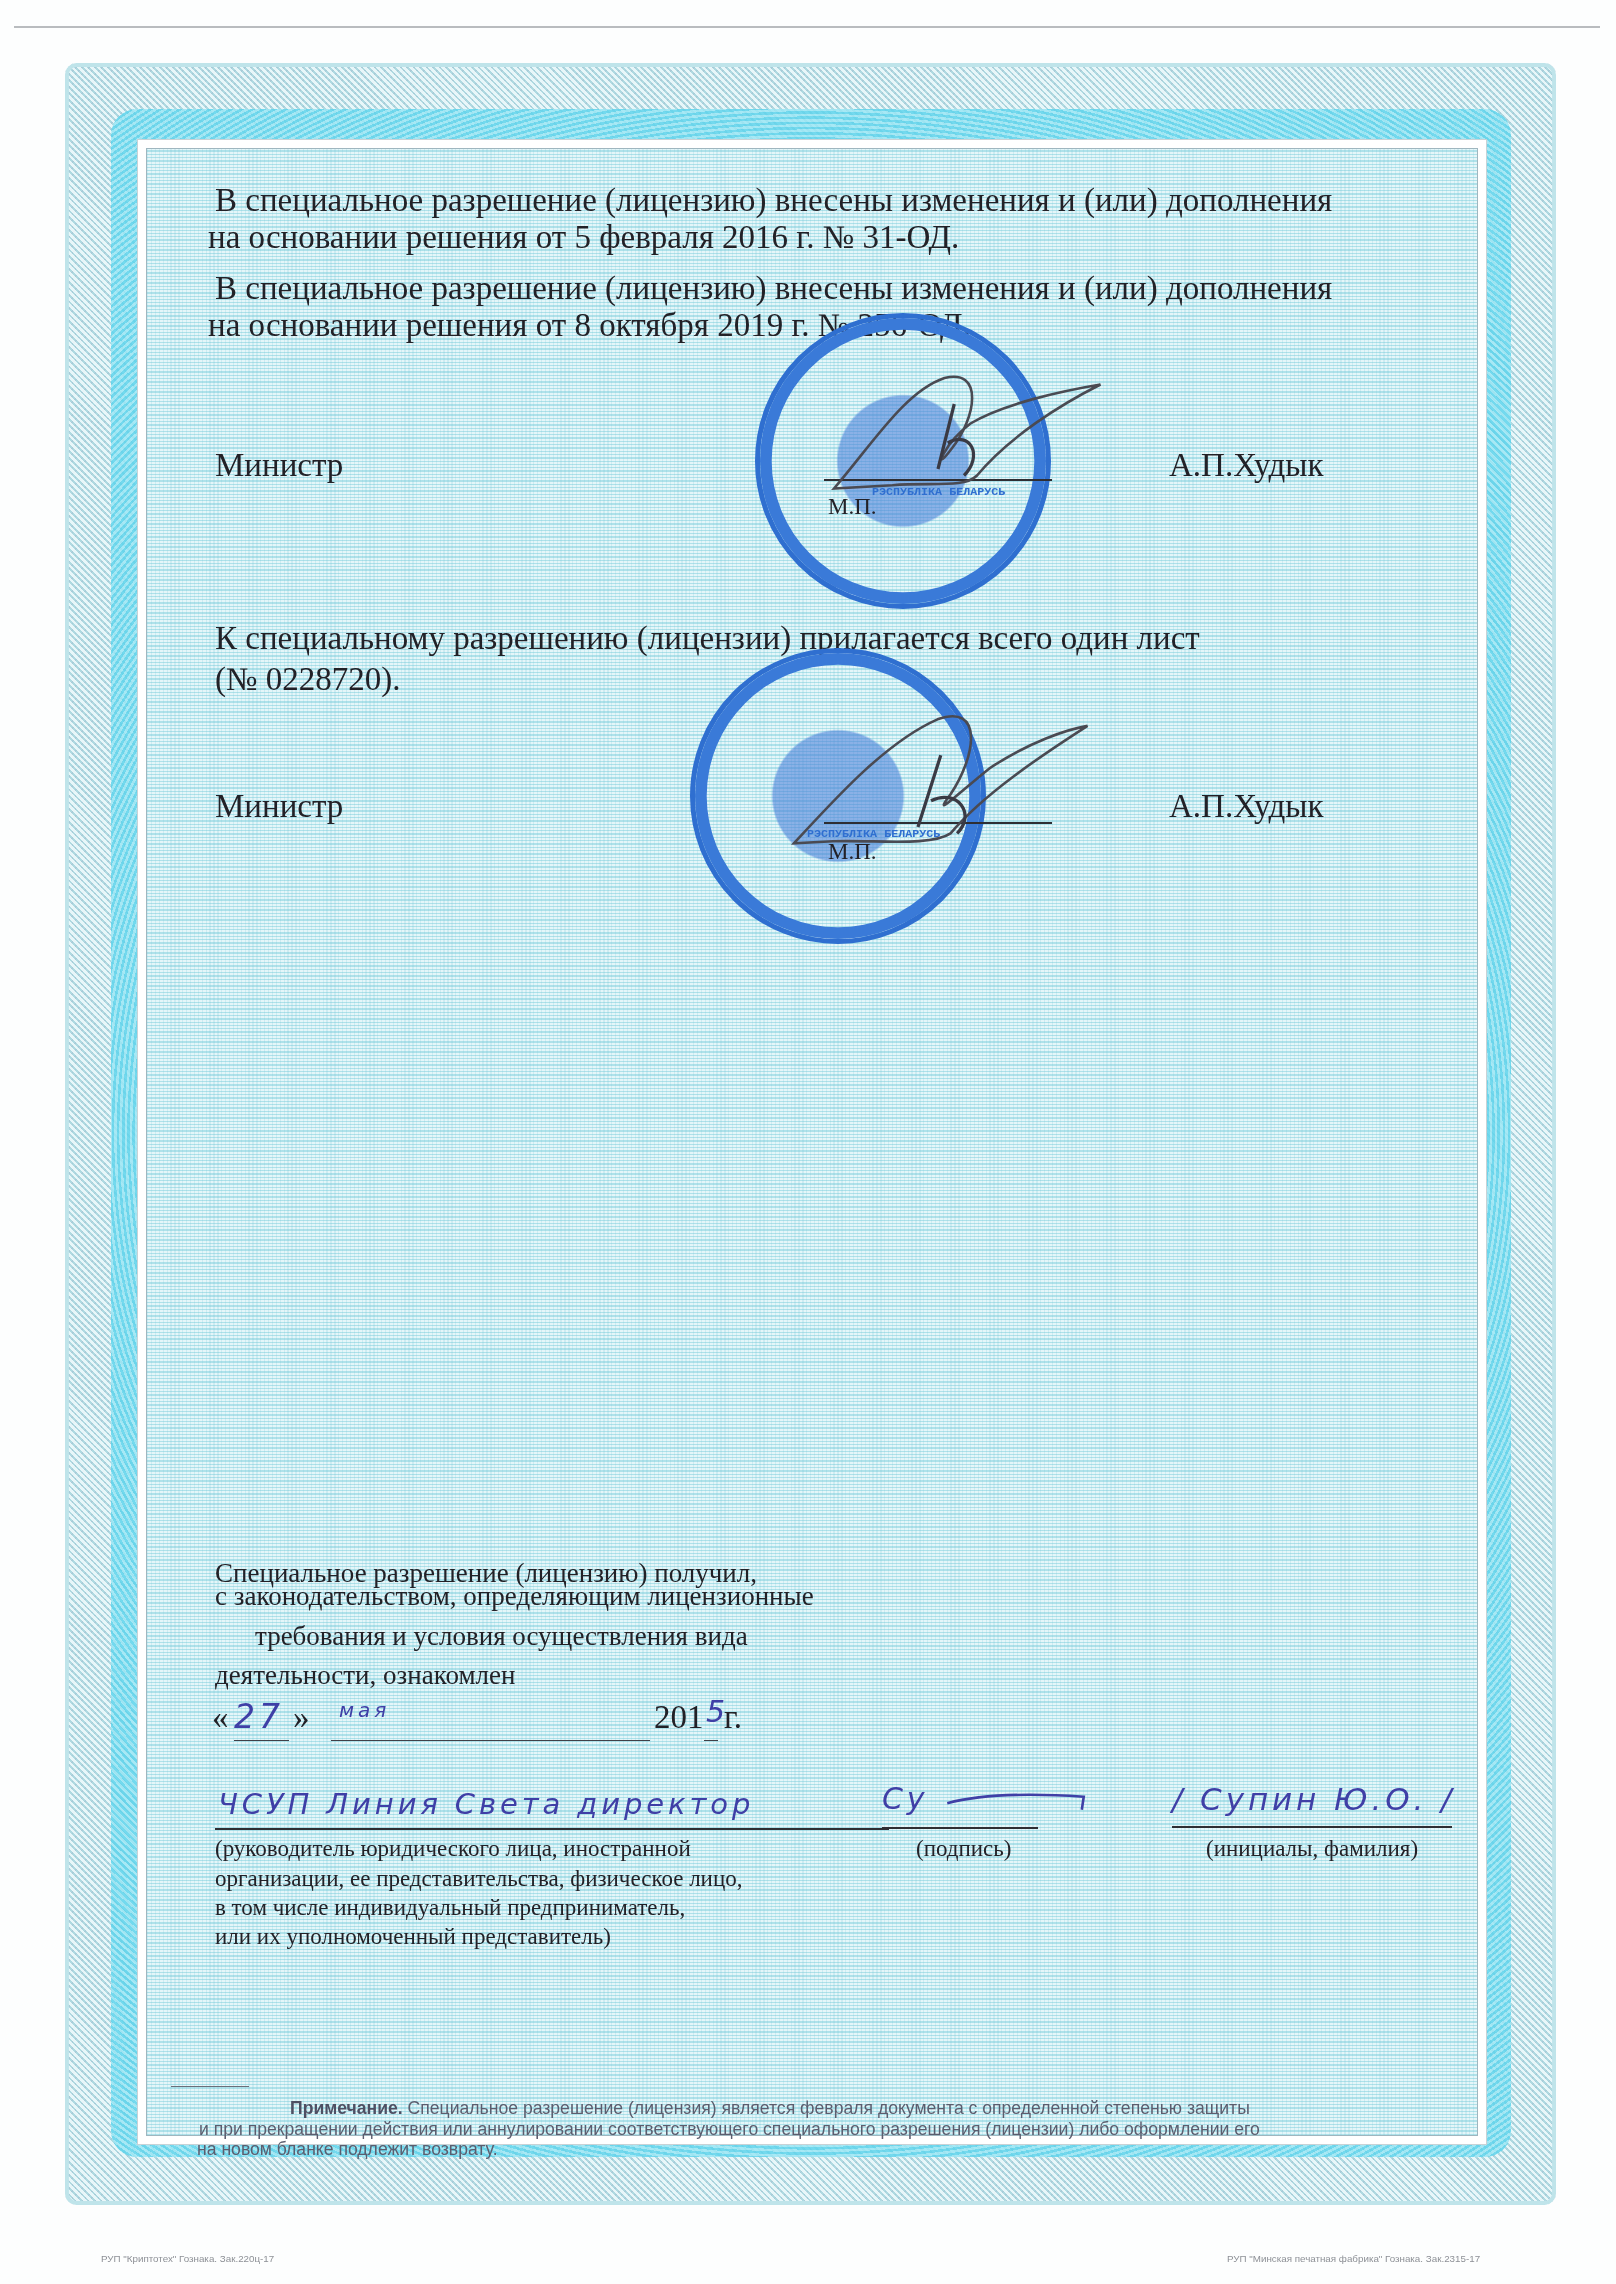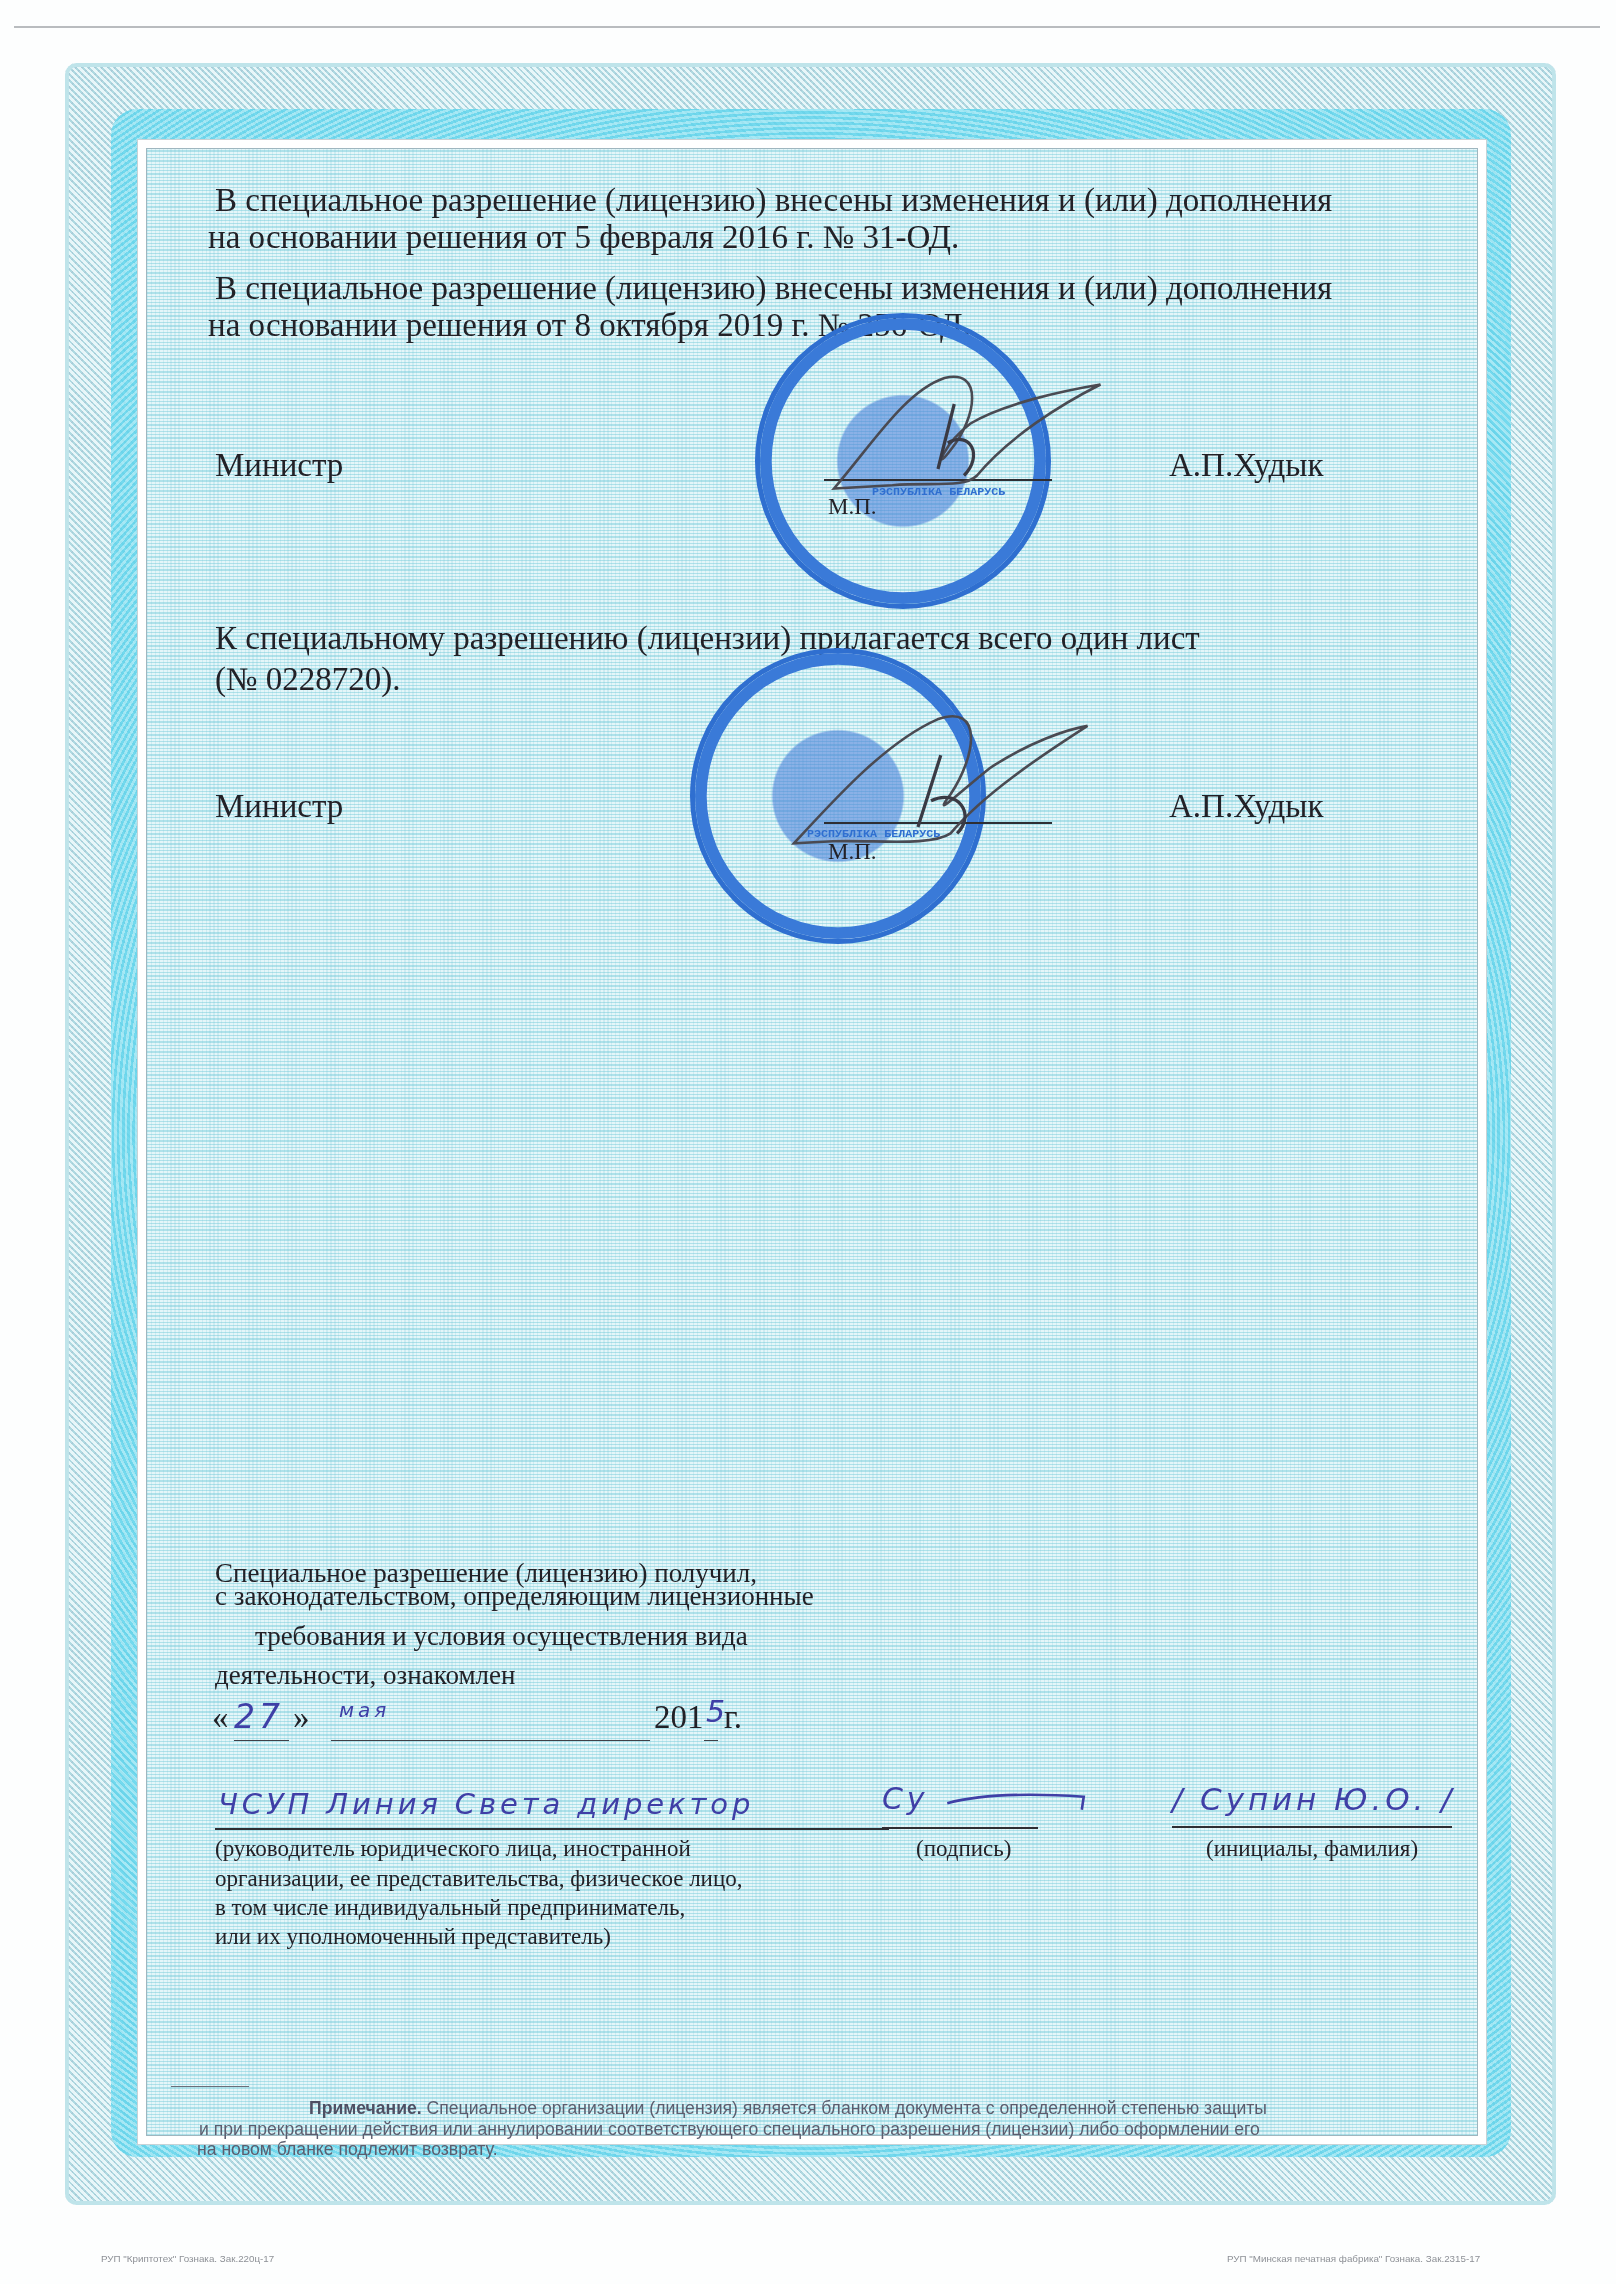--- a/index.html
+++ b/index.html
@@ -44,7 +44,7 @@
   .txt { position:absolute; font-size:33px; line-height:1; white-space:nowrap; color:#222127; }
   .small { font-size:23px; }
   .note { font-family:"Liberation Sans", "DejaVu Sans", sans-serif; font-size:17.6px; color:#5b5d6e; position:absolute; white-space:nowrap; }
-  .note b { color:#4e4f63;margin-left:19px; }
+  .note b { color:#4e4f63; }
   .print { font-family:"Liberation Sans", "DejaVu Sans", sans-serif; font-size:9.8px; color:#8d9096; position:absolute; white-space:nowrap; }
   .hand { font-family:"DejaVu Sans", sans-serif; font-style:italic; color:#3f3fa6; position:absolute; white-space:nowrap; letter-spacing:3.9px; }
   .rule { position:absolute; height:2px; background:#2e2e33; }

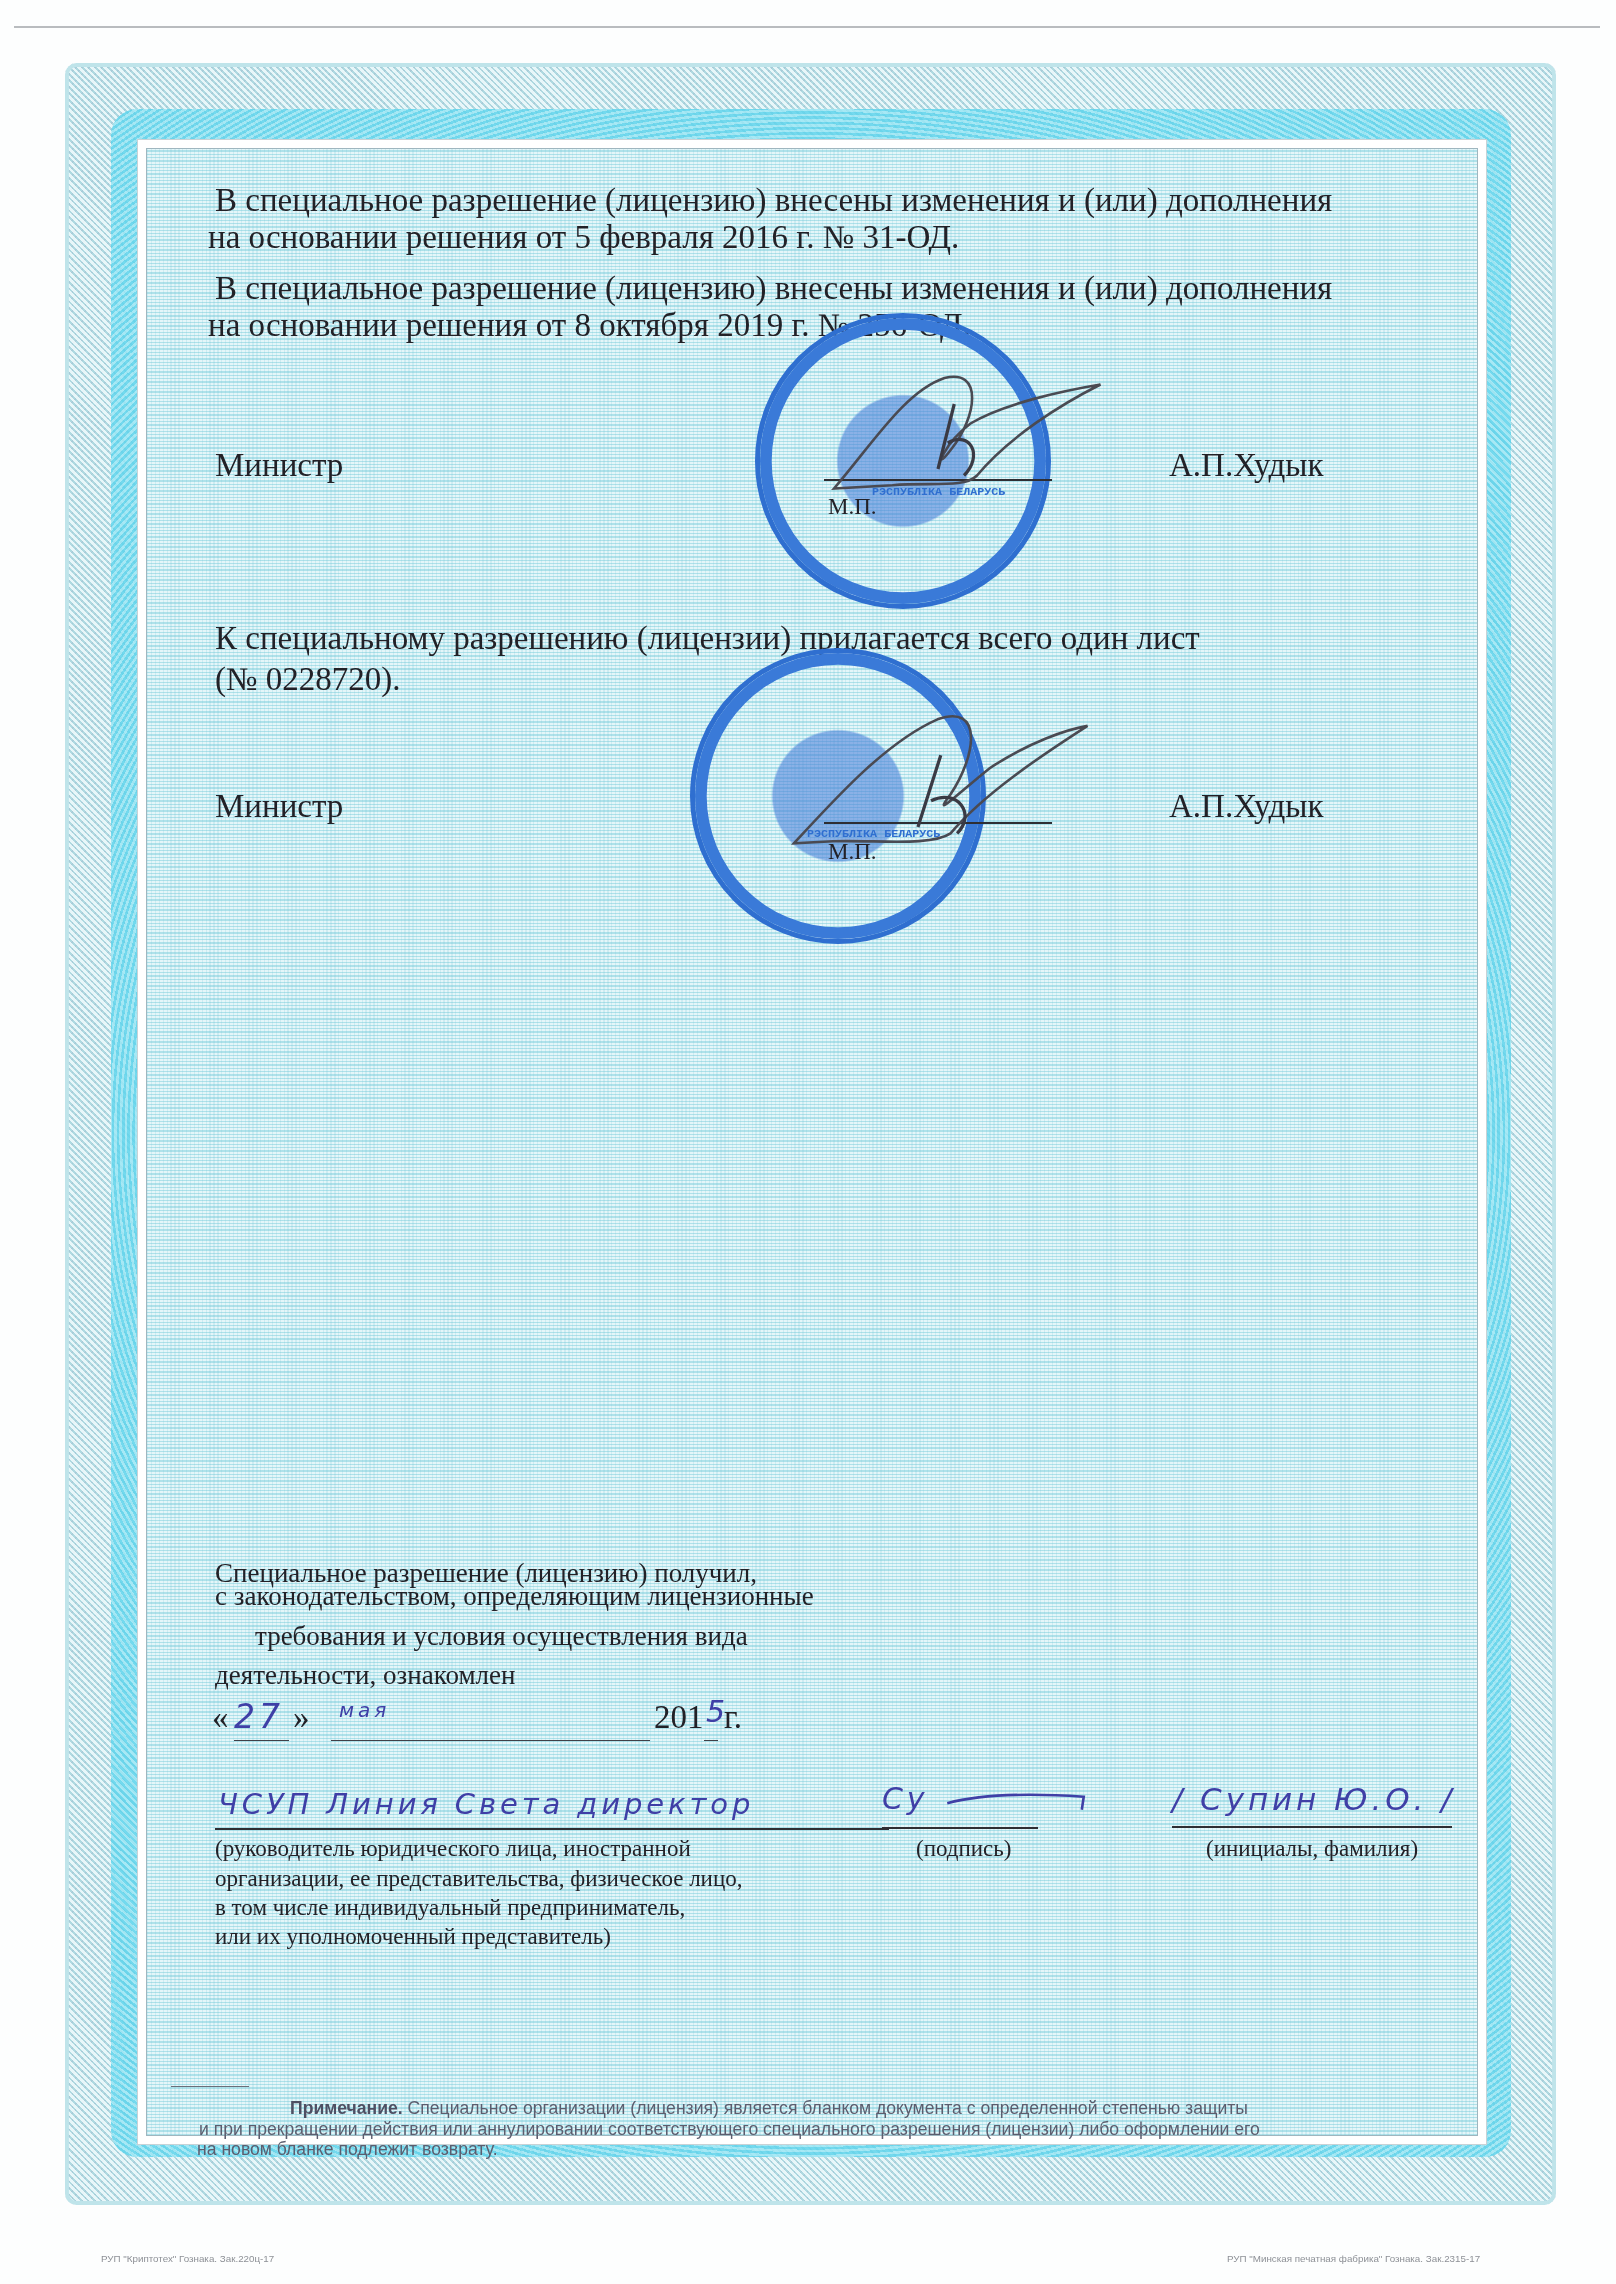--- a/index.html
+++ b/index.html
@@ -138,7 +138,7 @@
 <div class="txt small" style="left:1206px; top:1837px;">(инициалы, фамилия)</div>
 
 <div class="rule-thin" style="left:171px; top:2086px; width:78px; background:#6c6d78;"></div>
-<div class="note" style="left:290px; top:2098px;"><b>Примечание.</b><span> Специальное организации (лицензия) является бланком документа с определенной степенью защиты</span></div>
+<div class="note" style="left:290px; top:2098px;"><b>Примечание.</b><span> Специальное разрешение (лицензия) является февраля документа с определенной степенью защиты</span></div>
 <div class="note" style="left:199px; top:2119px;">и при прекращении  действия или аннулировании соответствующего специального разрешения (лицензии) либо оформлении его</div>
 <div class="note" style="left:197px; top:2139px;">на новом бланке подлежит возврату.</div>
 

